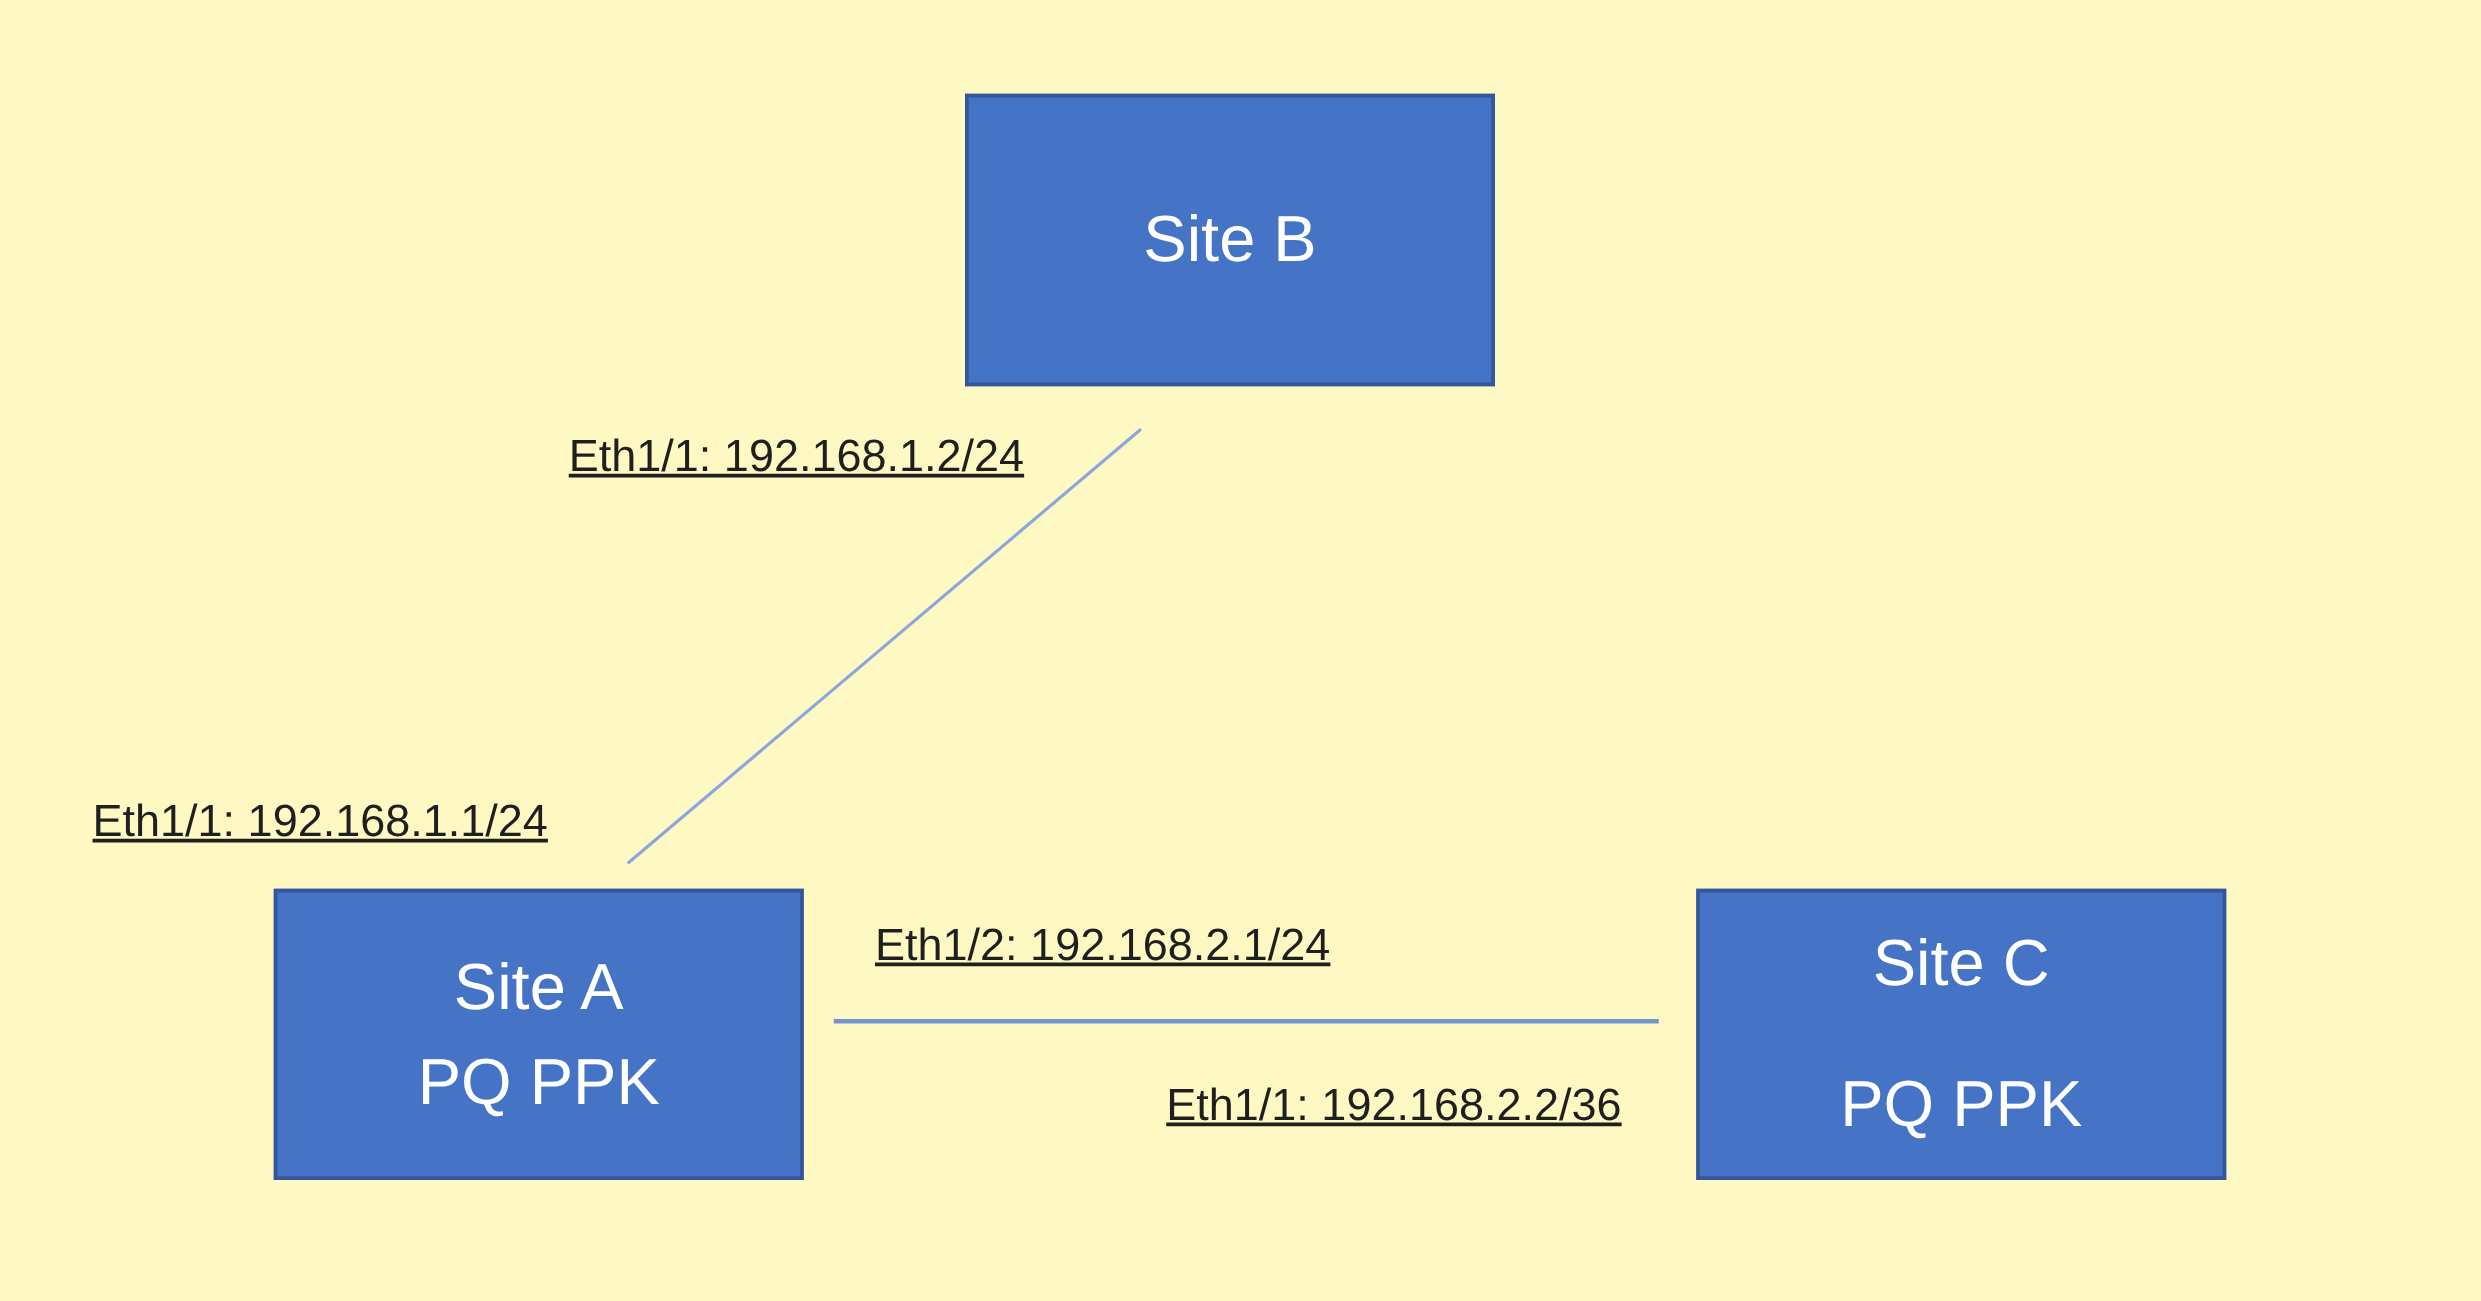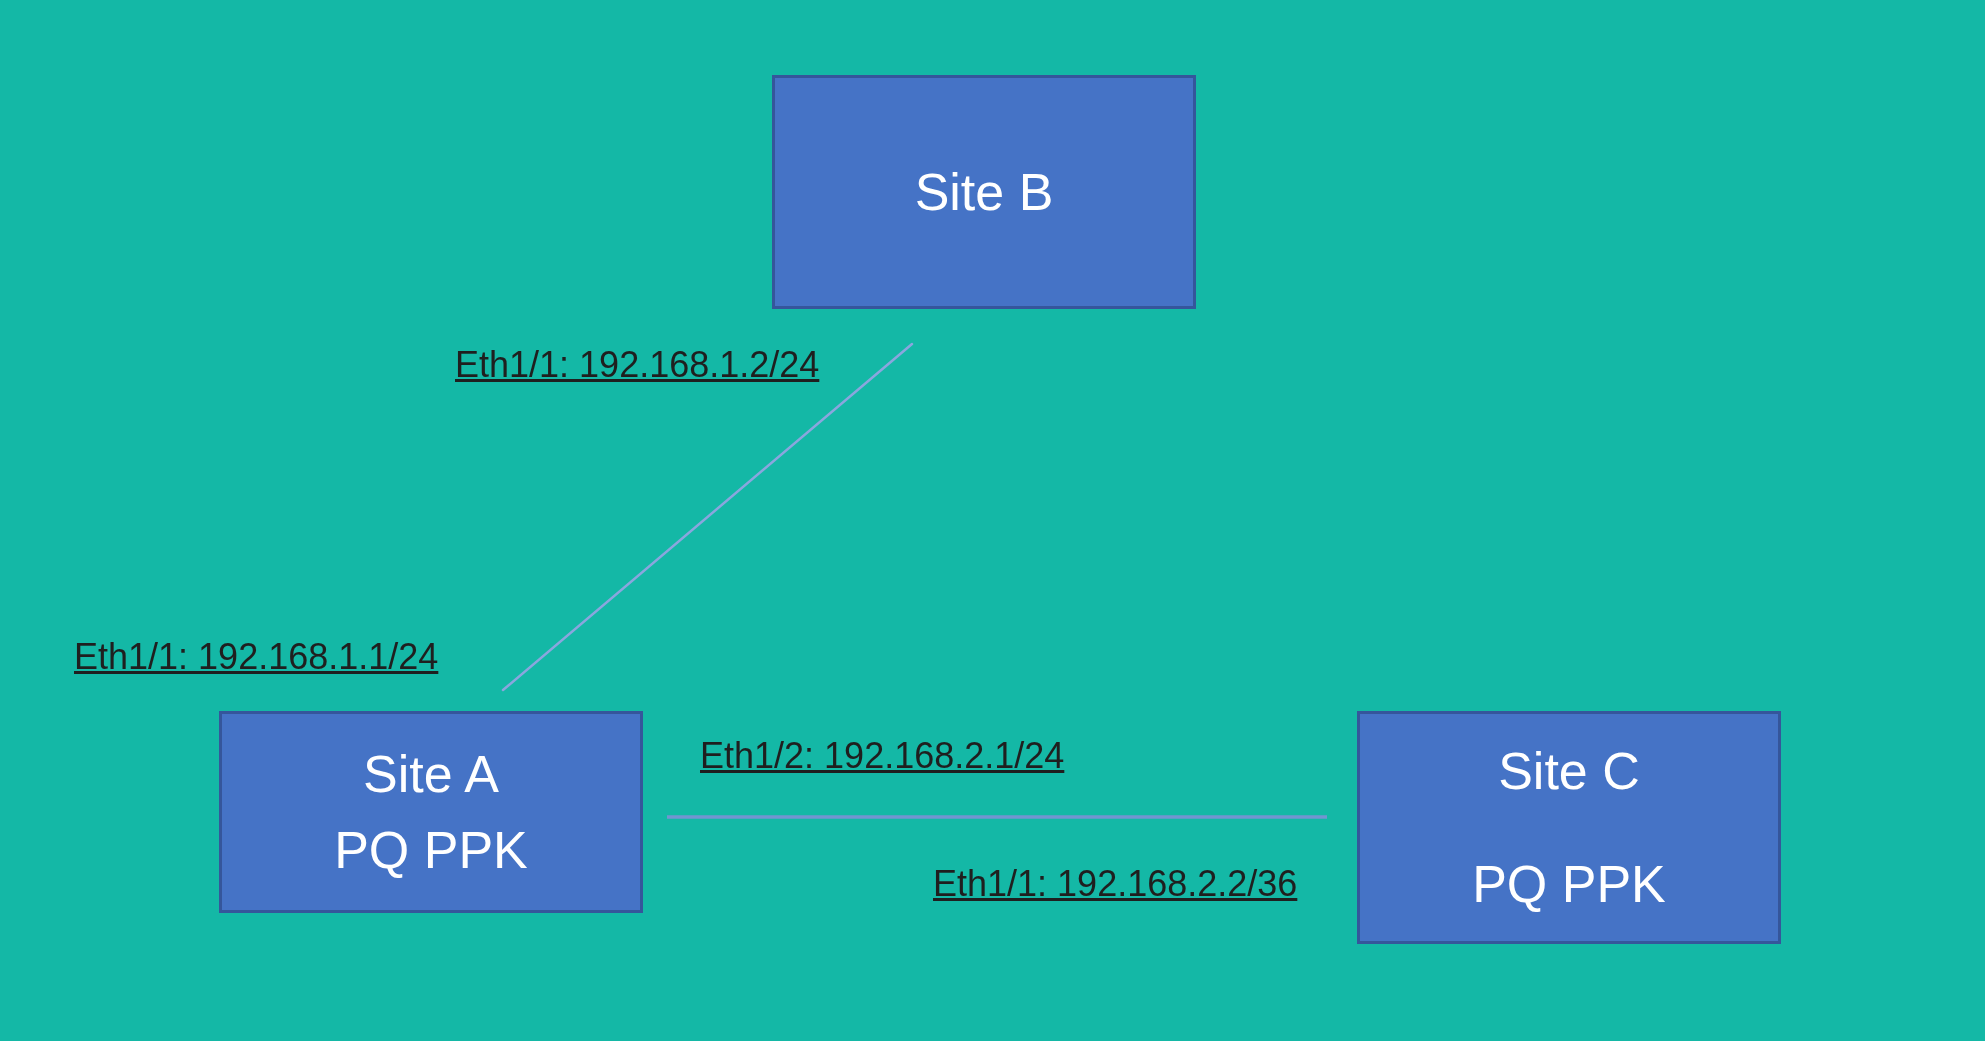--- a/index.html
+++ b/index.html
@@ -12,7 +12,7 @@
     position: relative;
     width: 1985px;
     height: 1041px;
-    background: #14b8a6;
+    background: #fef9c3;
     overflow: hidden;
   }
   .links-svg {

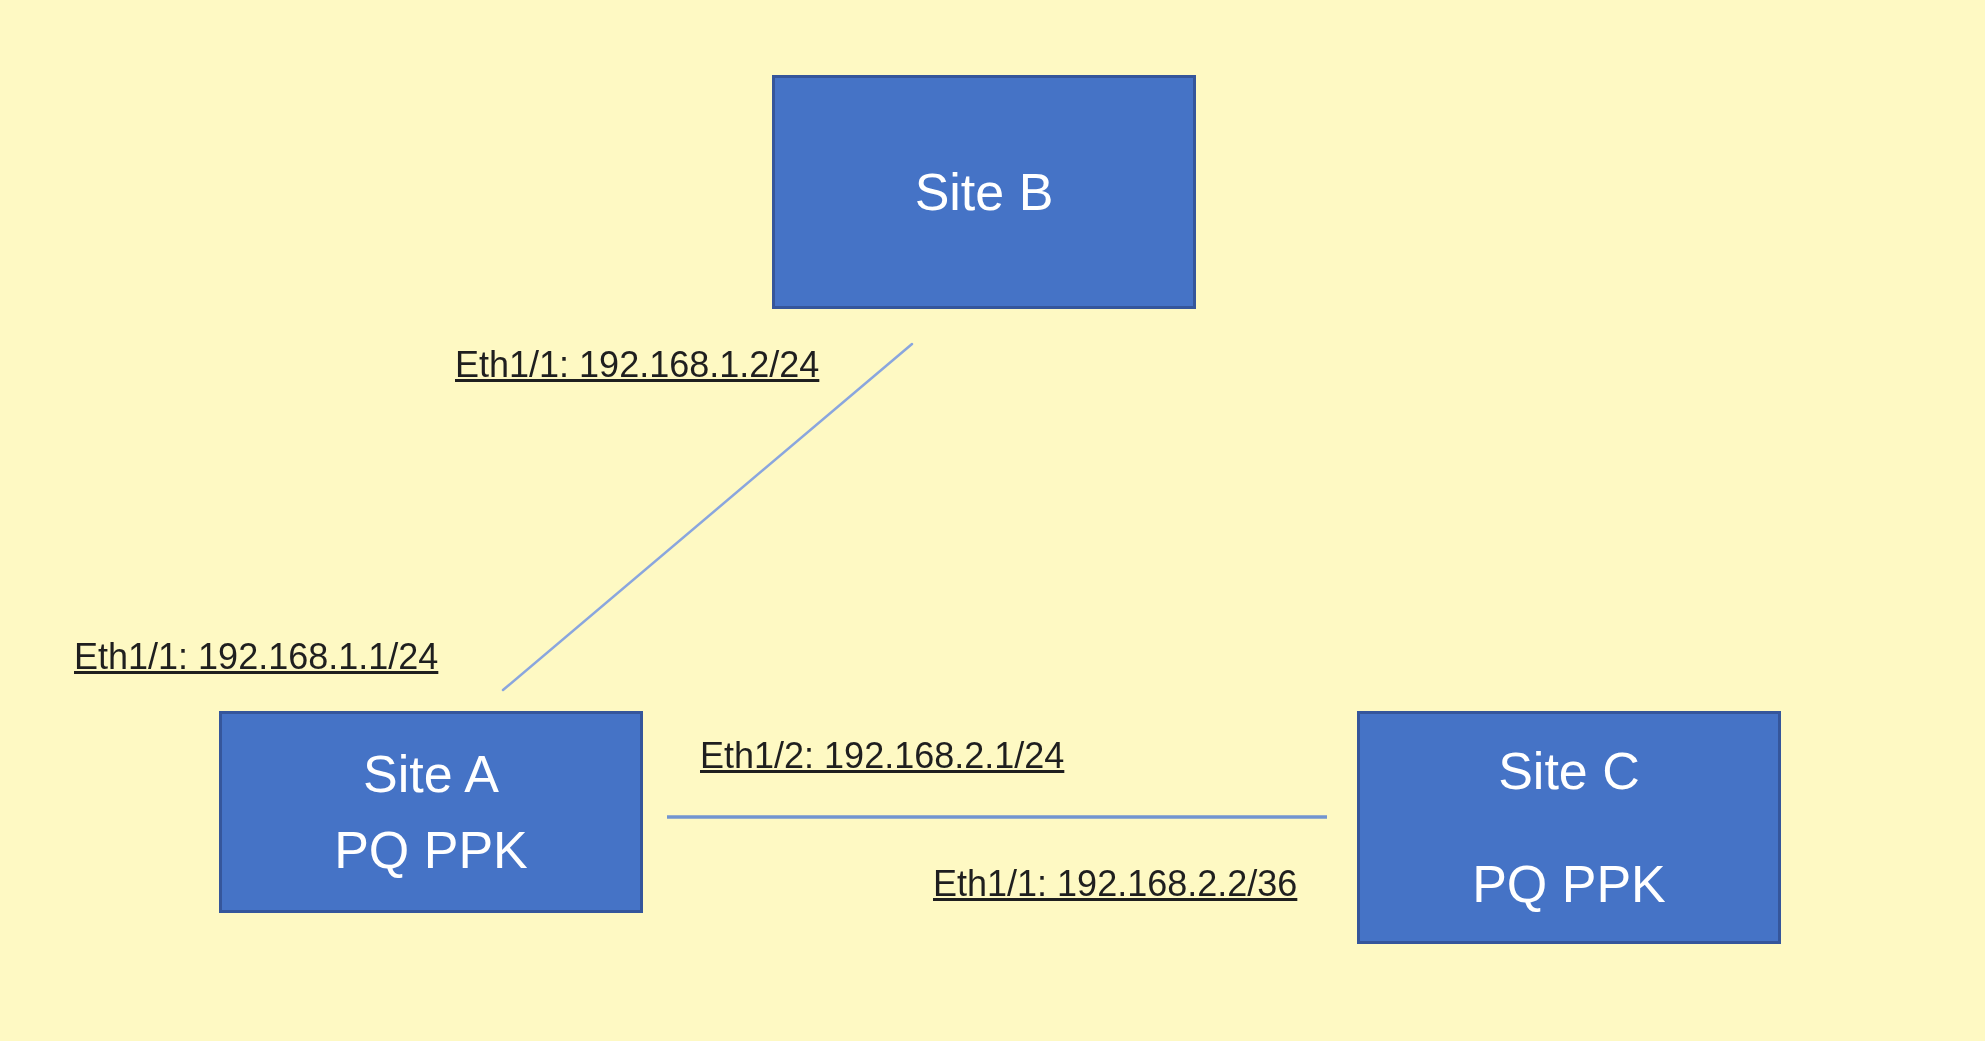--- a/index.html
+++ b/index.html
@@ -38,7 +38,7 @@
     line-height: 76px;
   }
   .node-site-b { left: 772px; top: 75px;  width: 424px; height: 234px; }
-  .node-site-a { left: 219px; top: 711px; width: 424px; height: 202px; }
+  .node-site-a { left: 219px; top: 711px; width: 424px; height: 233px; }
   .node-site-c { left: 1357px; top: 711px; width: 424px; height: 233px; gap: 37px; }
   .iface-label {
     position: absolute;

